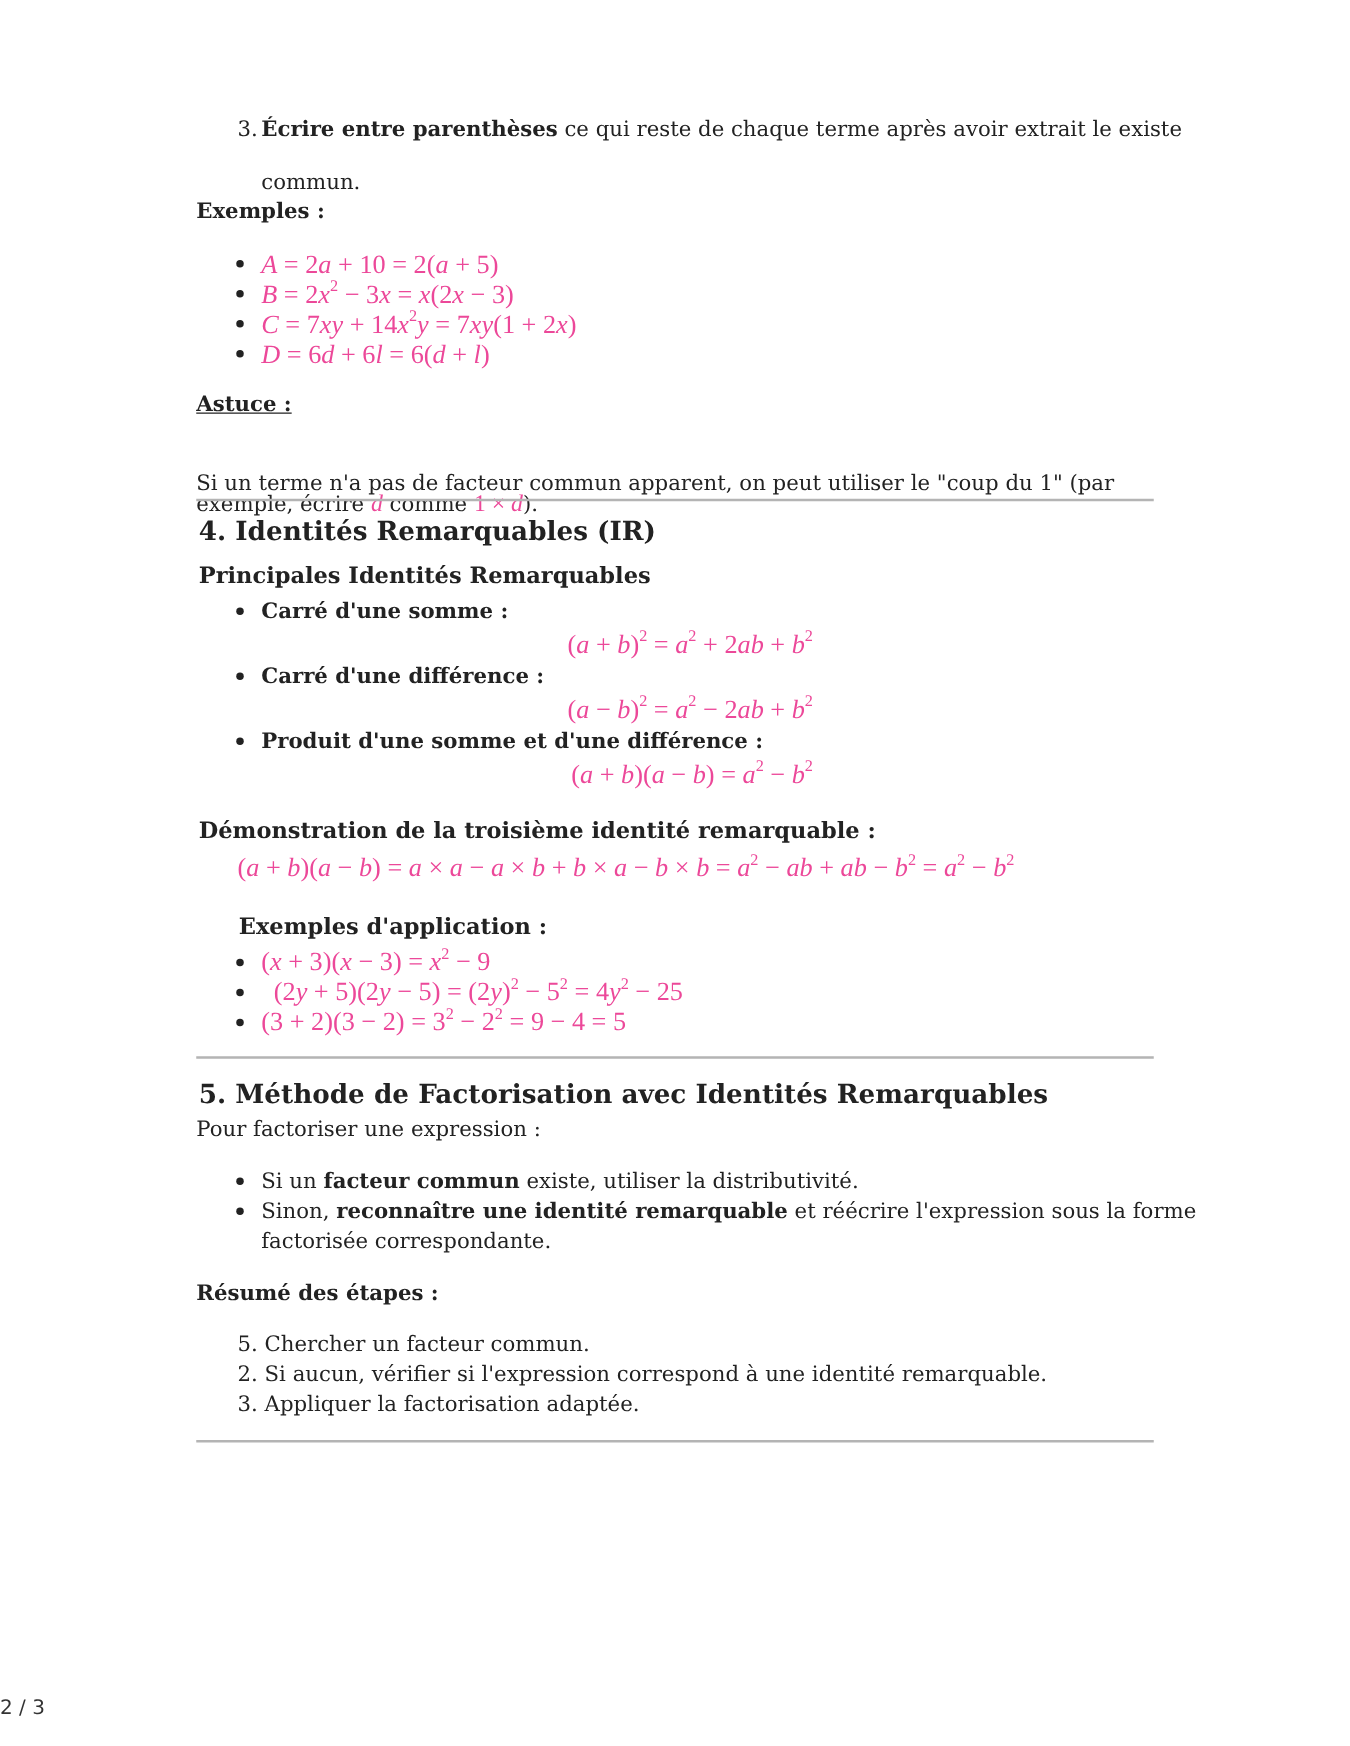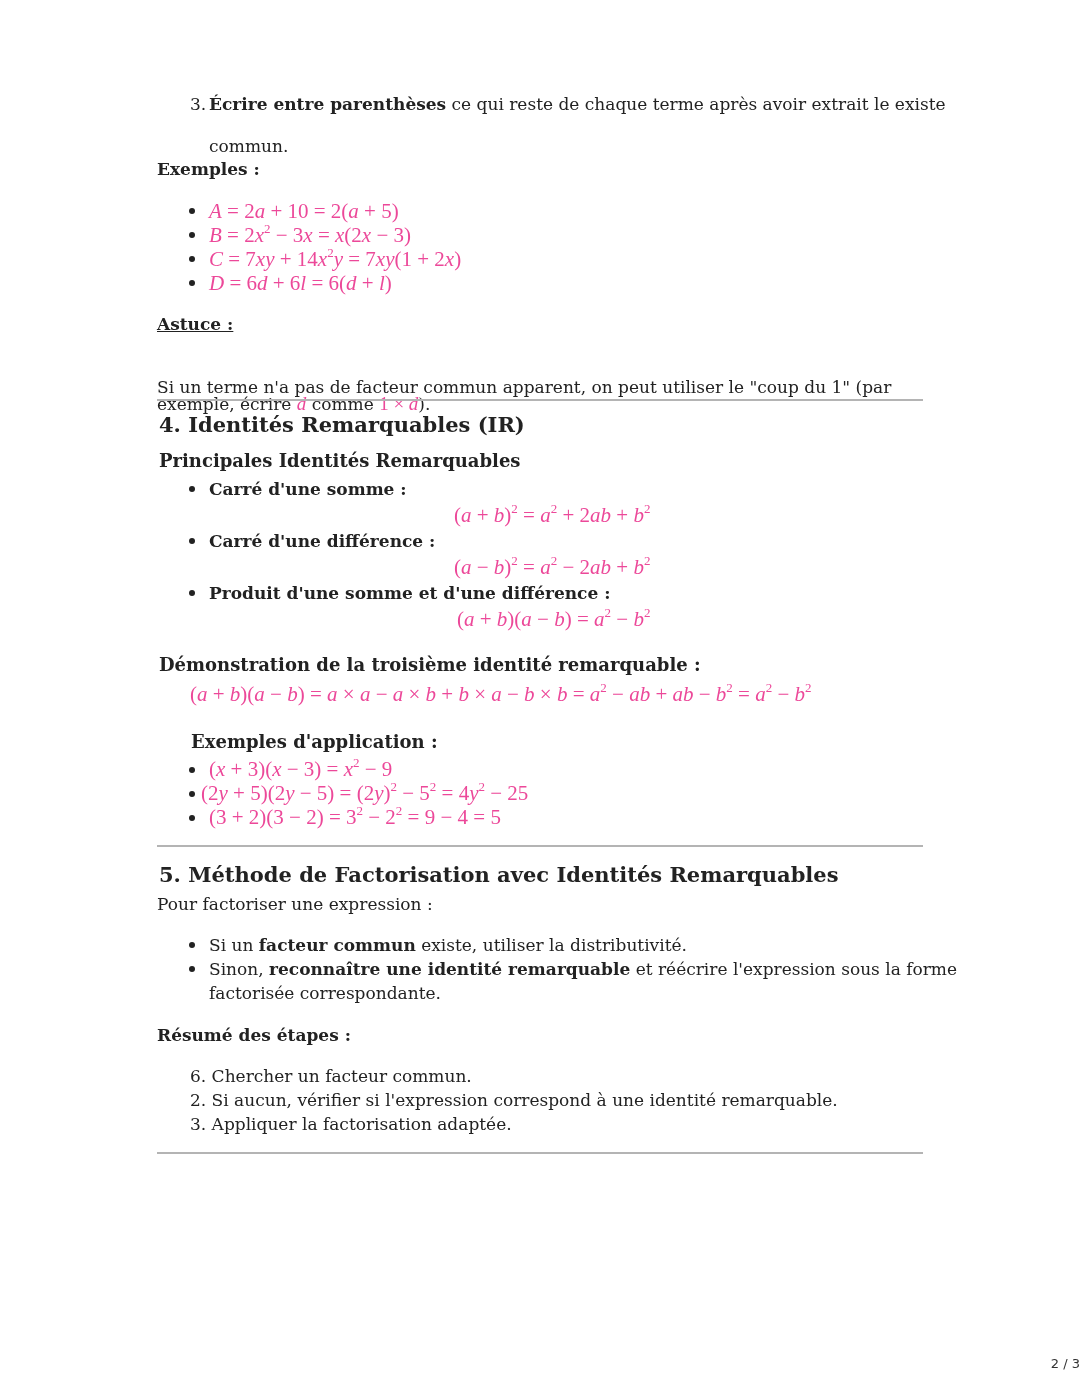--- a/index.html
+++ b/index.html
@@ -72,7 +72,7 @@
 <div class="bullet" style="left:189px; top:767px;"></div>
 <div class="abs math" style="left:209px; top:757px;">(<i>x</i> + 3)(<i>x</i> − 3) = <i>x</i><sup>2</sup> − 9</div>
 <div class="bullet" style="left:189px; top:791px;"></div>
-<div class="abs math" style="left:201px; top:781px;">(2<i>y</i> + 5)(2<i>y</i> − 5) = (2<i>y</i>)<sup>2</sup> − 5<sup>2</sup> = 4<i>y</i><sup>2</sup> − 25</div>
+<div class="abs math" style="left:219px; top:781px;">(2<i>y</i> + 5)(2<i>y</i> − 5) = (2<i>y</i>)<sup>2</sup> − 5<sup>2</sup> = 4<i>y</i><sup>2</sup> − 25</div>
 <div class="bullet" style="left:189px; top:815px;"></div>
 <div class="abs math" style="left:209px; top:805px;text-align:right;">(3 + 2)(3 − 2) = 3<sup>2</sup> − 2<sup>2</sup> = 9 − 4 = 5</div>
 

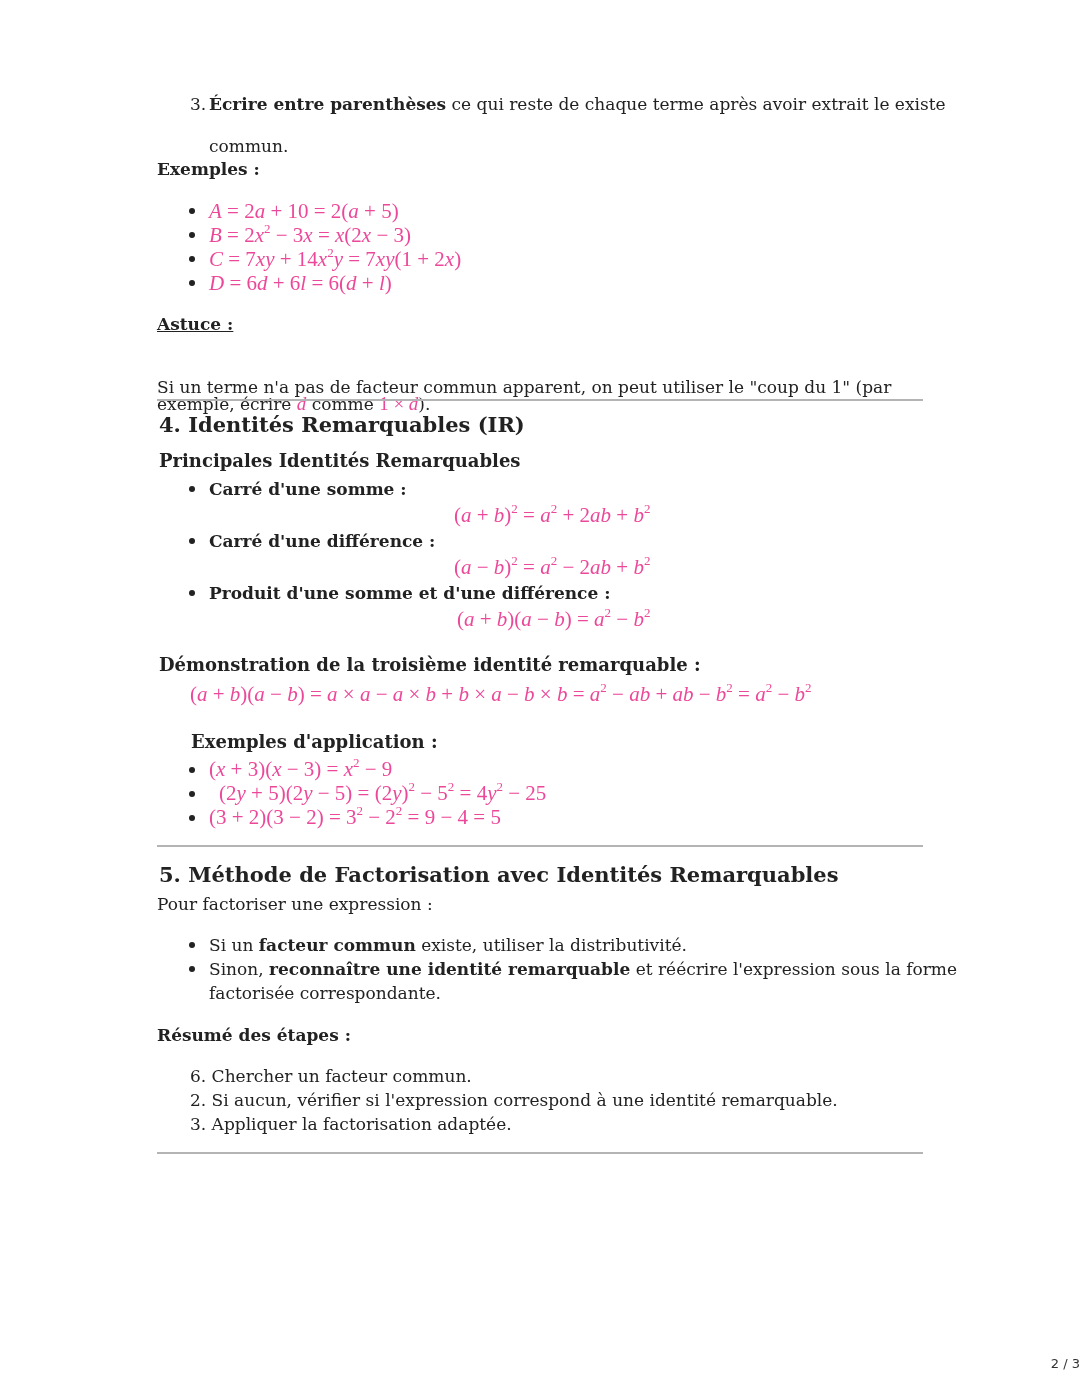--- a/index.html
+++ b/index.html
@@ -92,7 +92,7 @@
 <div class="abs txt" style="left:209px; top:981px;">factorisée correspondante.</div>
 
 <div class="abs txt bold" style="left:157px; top:1023px;">Résumé des étapes :</div>
-<div class="abs txt" style="left:190px; top:1064px;">6. Chercher un facteur commun.</div>
+<div class="abs txt" style="left:190px; top:1064px;">5. Chercher un facteur commun.</div>
 <div class="abs txt" style="left:190px; top:1088px;">2. Si aucun, vérifier si l'expression correspond à une identité remarquable.</div>
 <div class="abs txt" style="left:190px; top:1112px;">3. Appliquer la factorisation adaptée.</div>
 

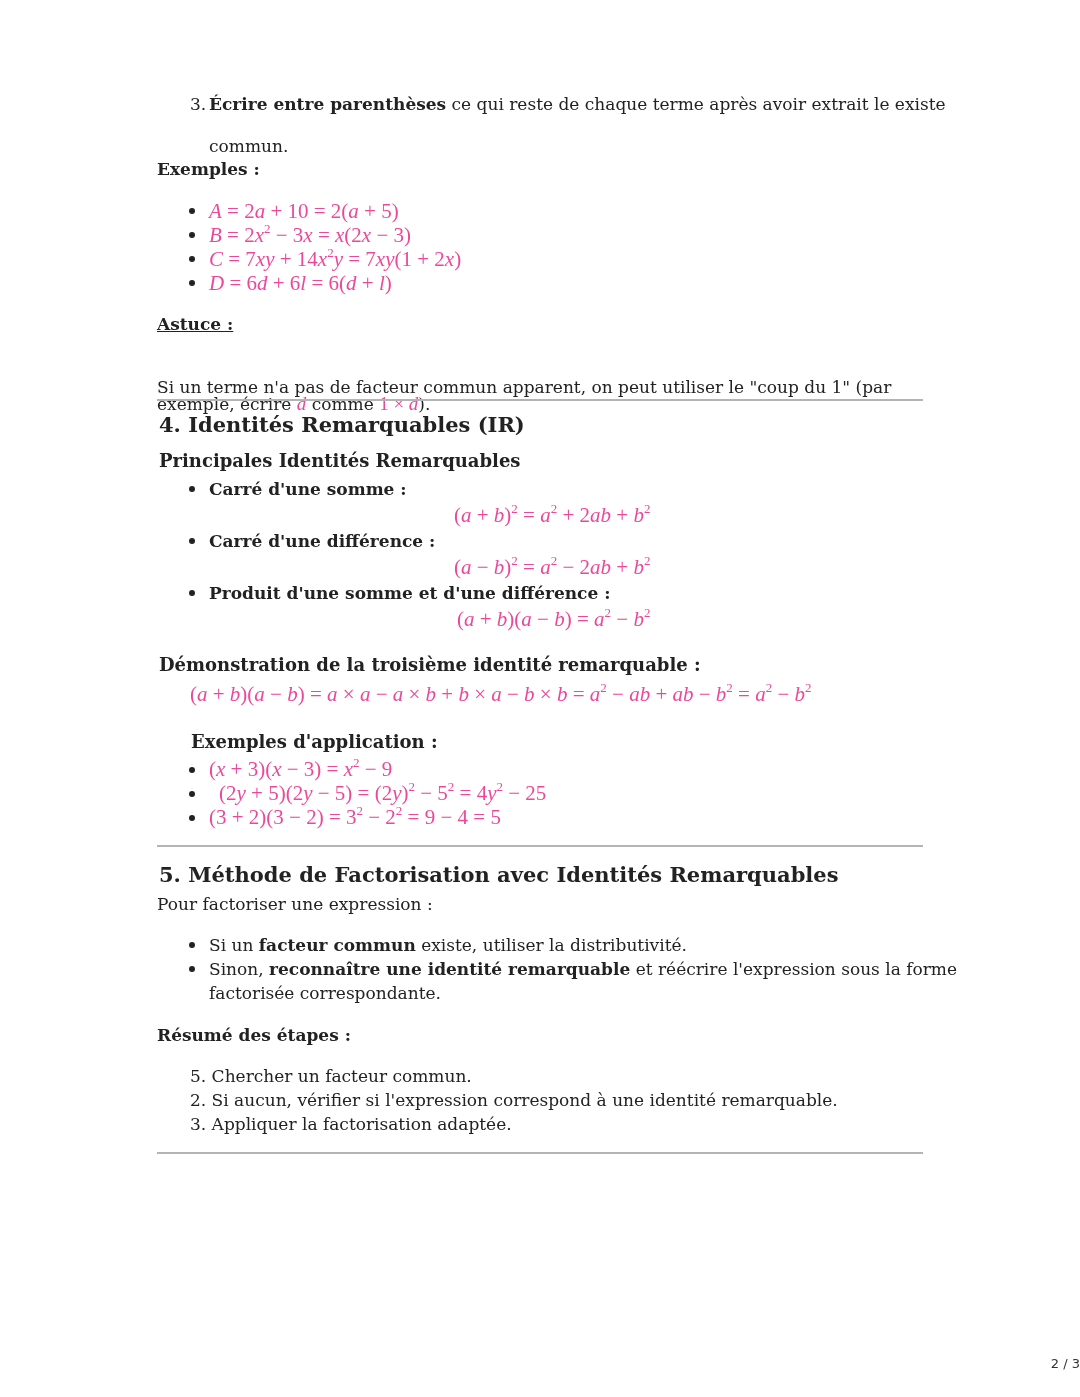--- a/index.html
+++ b/index.html
@@ -20,7 +20,7 @@
   .h3 { font-family: "DejaVu Serif", serif; font-weight: bold; font-size: 18px; color: #222; white-space: nowrap; }
   .bullet { position: absolute; width: 6px; height: 6px; border-radius: 50%; background: #222; }
   hr.rule { position: absolute; left: 157px; width: 766px; height: 0; border: none; border-top: 2px solid #b4b4b4; }
-  .footer { position: absolute; top: 1356px; left: 0; width: 1080px; text-align: right; font-family: "DejaVu Sans", sans-serif; font-size: 13px; color: #333; }
+  .footer { position: absolute; top: 1356px; left: 0; width: 1080px; text-align: left; font-family: "DejaVu Sans", sans-serif; font-size: 16px; color: #333; }
 </style>
 </head>
 <body>

